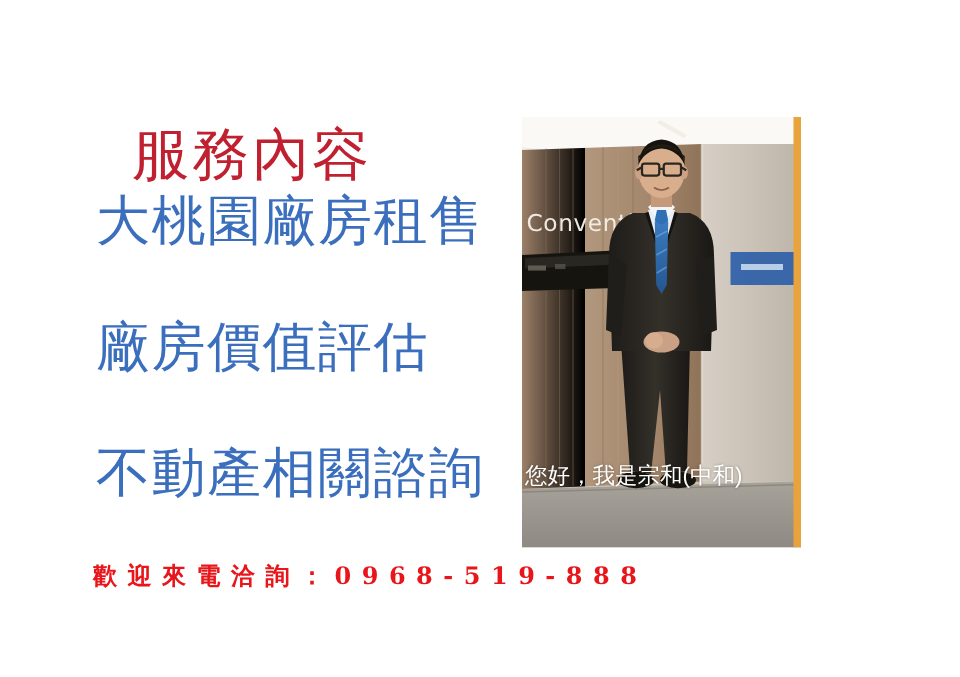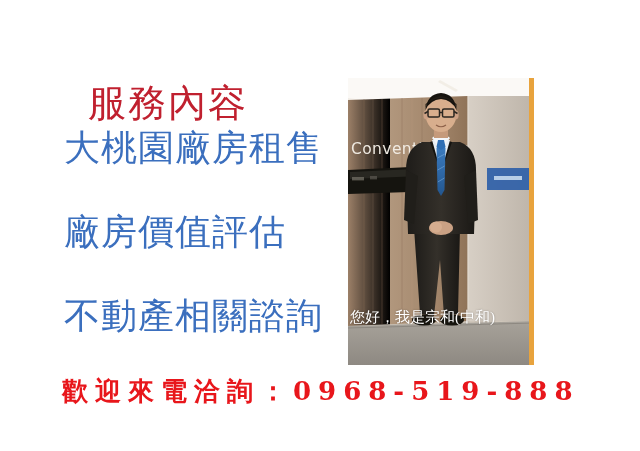--- a/index.html
+++ b/index.html
@@ -73,7 +73,7 @@
     left: 350px;
     top: 308px;
     width: 190px;
-    font-family: Liberation Serif, serif;
+    font-family: Liberation Sans, sans-serif;
     font-size: 15px;
     color: #ffffff;
     white-space: nowrap;

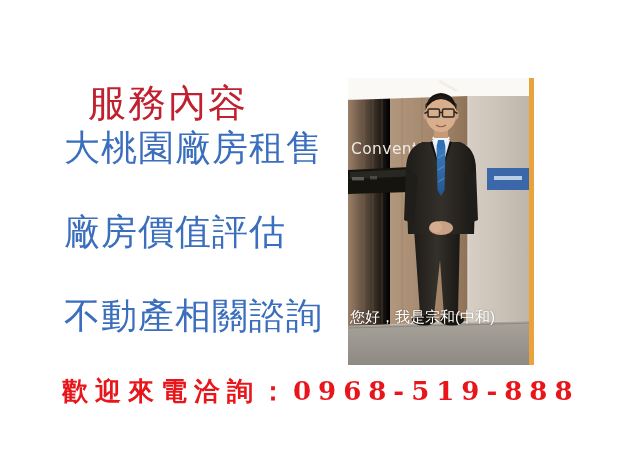--- a/index.html
+++ b/index.html
@@ -50,7 +50,7 @@
     top: 374px;
     font-family: "DejaVu Serif", "Liberation Serif", serif;
     font-weight: bold;
-    font-size: 26px;
+    font-size: 16px;
     letter-spacing: 7px;
     color: #e8161b;
     white-space: nowrap;

